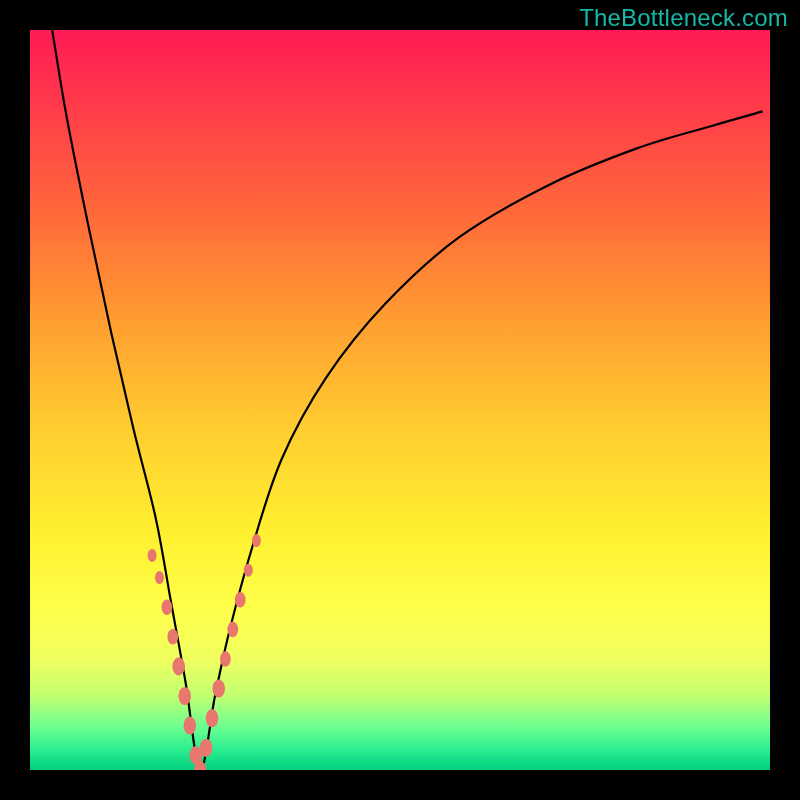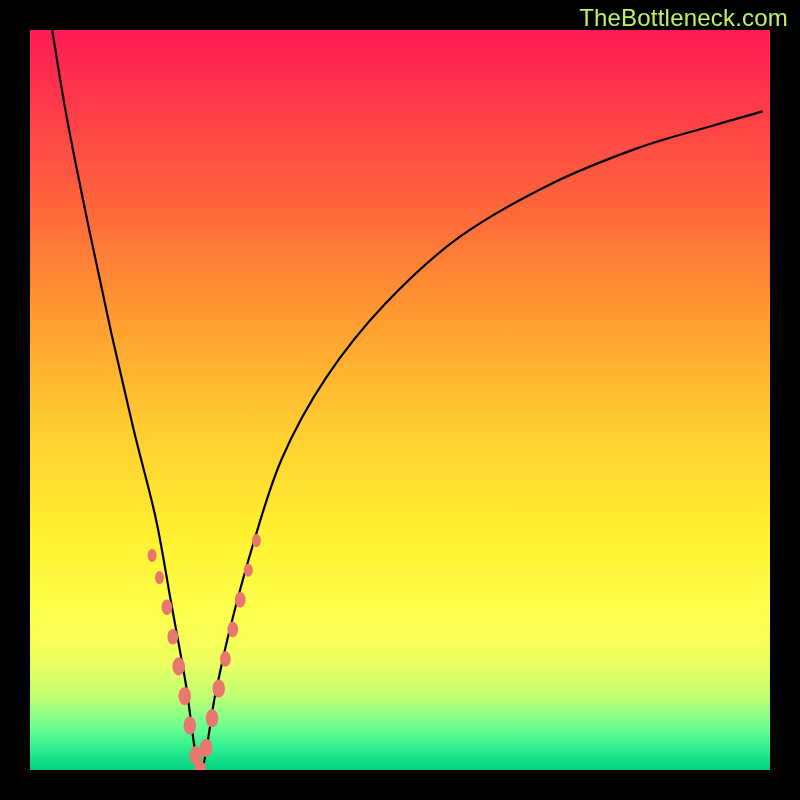--- a/index.html
+++ b/index.html
@@ -44,7 +44,7 @@
     position: absolute;
     top: 4px;
     right: 12px;
-    color: #bef264;
+    color: #14b8a6;
     font-size: 24px;
     font-weight: 500;
     letter-spacing: 0.2px;

